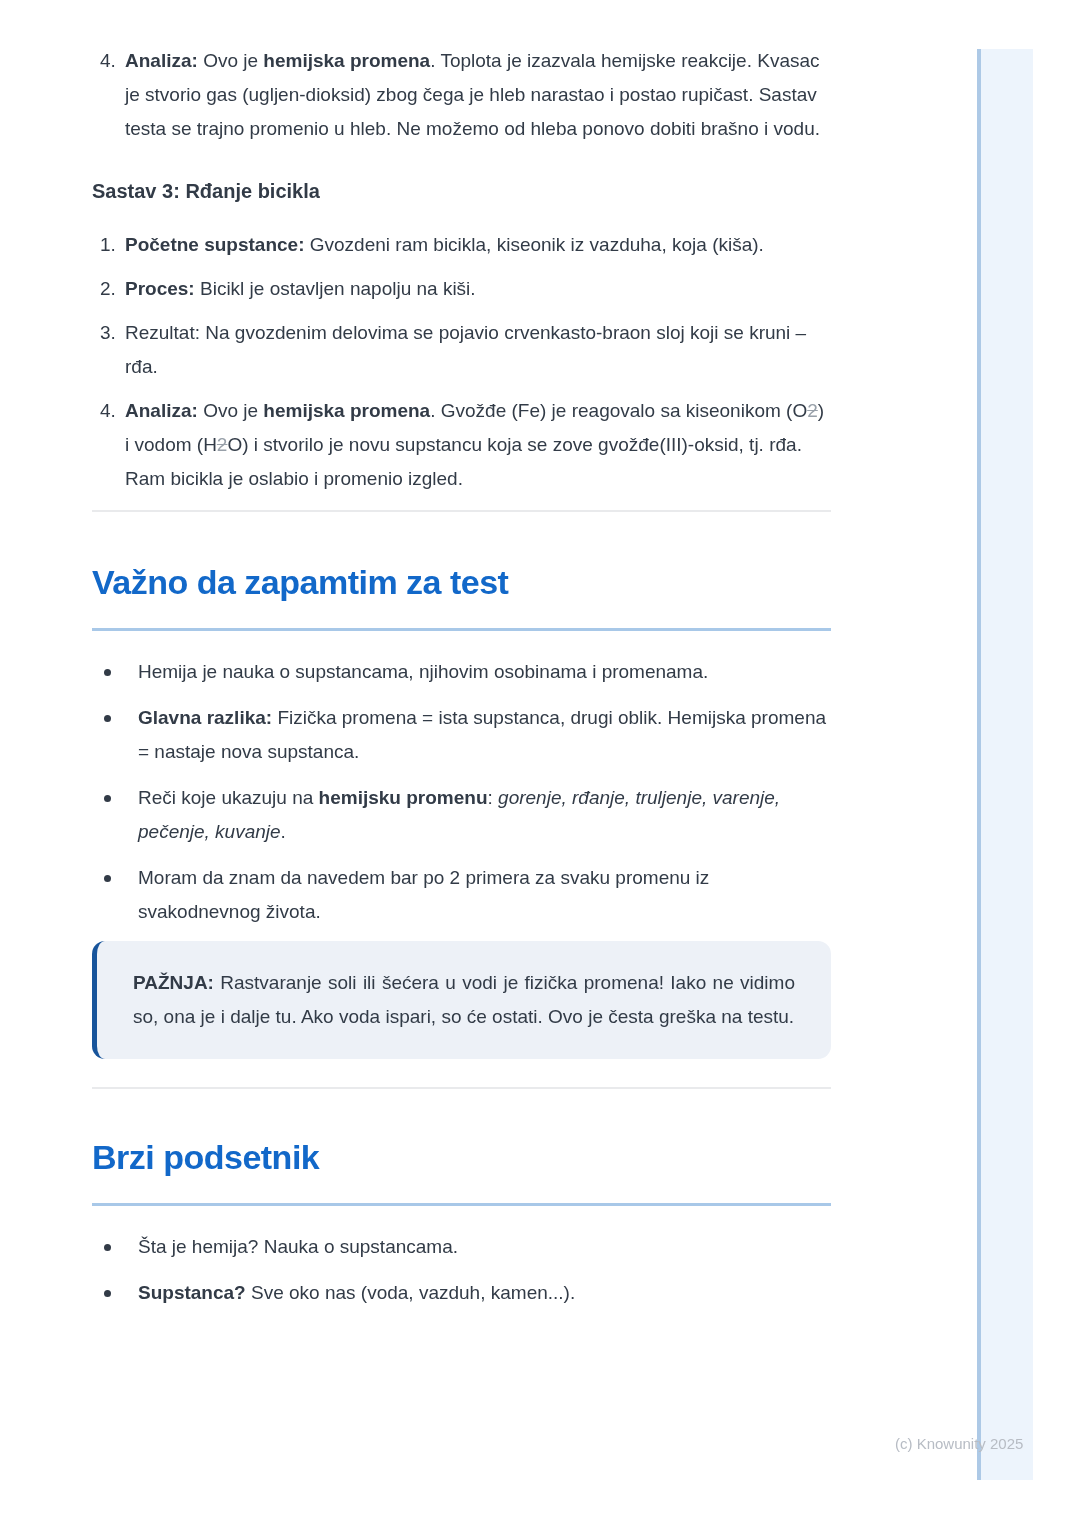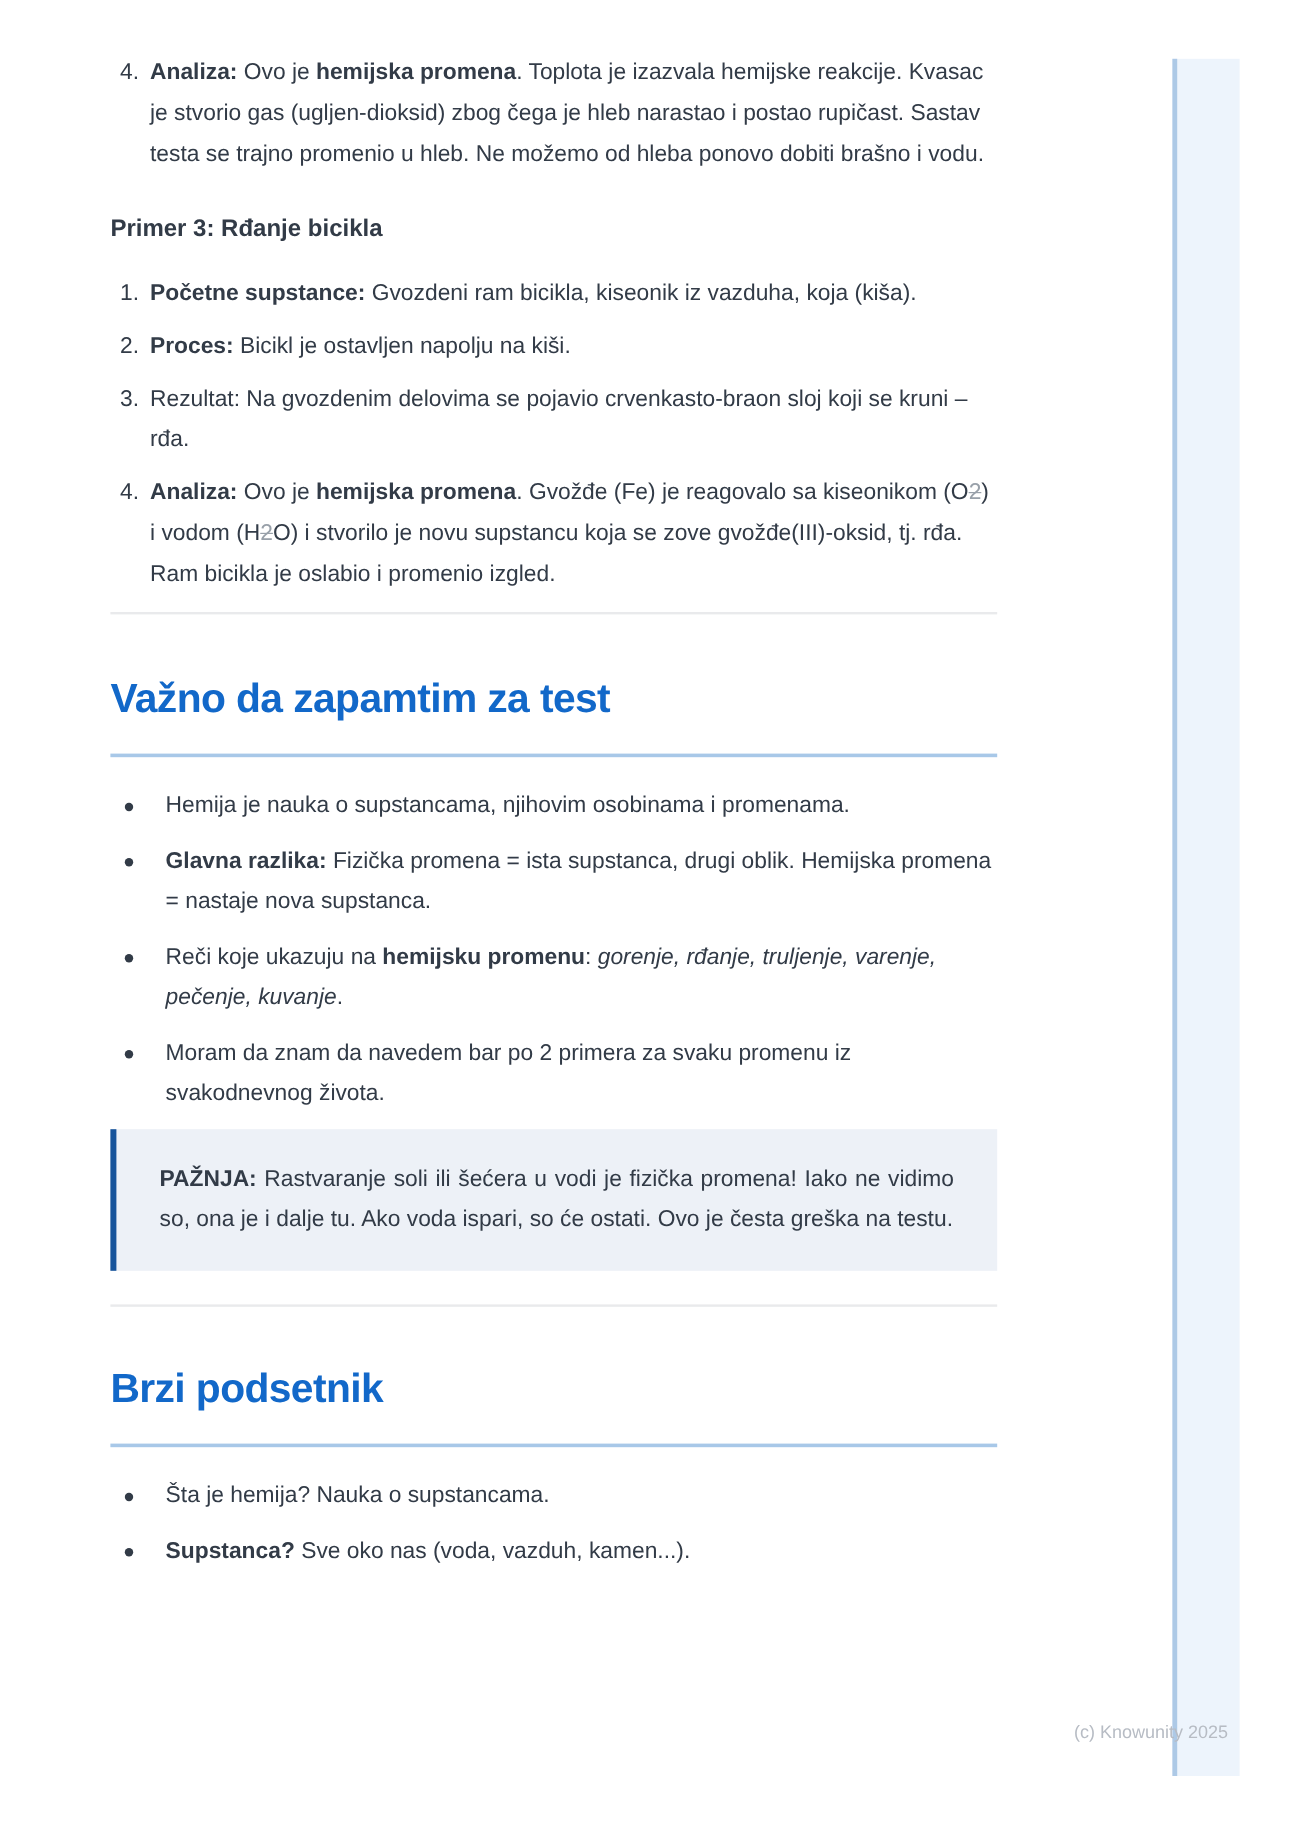--- a/index.html
+++ b/index.html
@@ -115,7 +115,7 @@
     <div class="li-body"><span style="font-weight: 700;">Analiza:</span><span> Ovo je </span><span style="font-weight: 700;">hemijska promena</span><span>. Toplota je izazvala hemijske reakcije. Kvasac je stvorio gas (ugljen-dioksid) zbog čega je hleb narastao i postao rupičast. Sastav testa se trajno promenio u hleb. Ne možemo od hleba ponovo dobiti brašno i vodu.</span></div>
   </div>
 
-  <div class="subheading">Primer 3: Rđanje bicikla</div>
+  <div class="subheading">Sastav 3: Rđanje bicikla</div>
 
   <div>
     <div class="li-row">

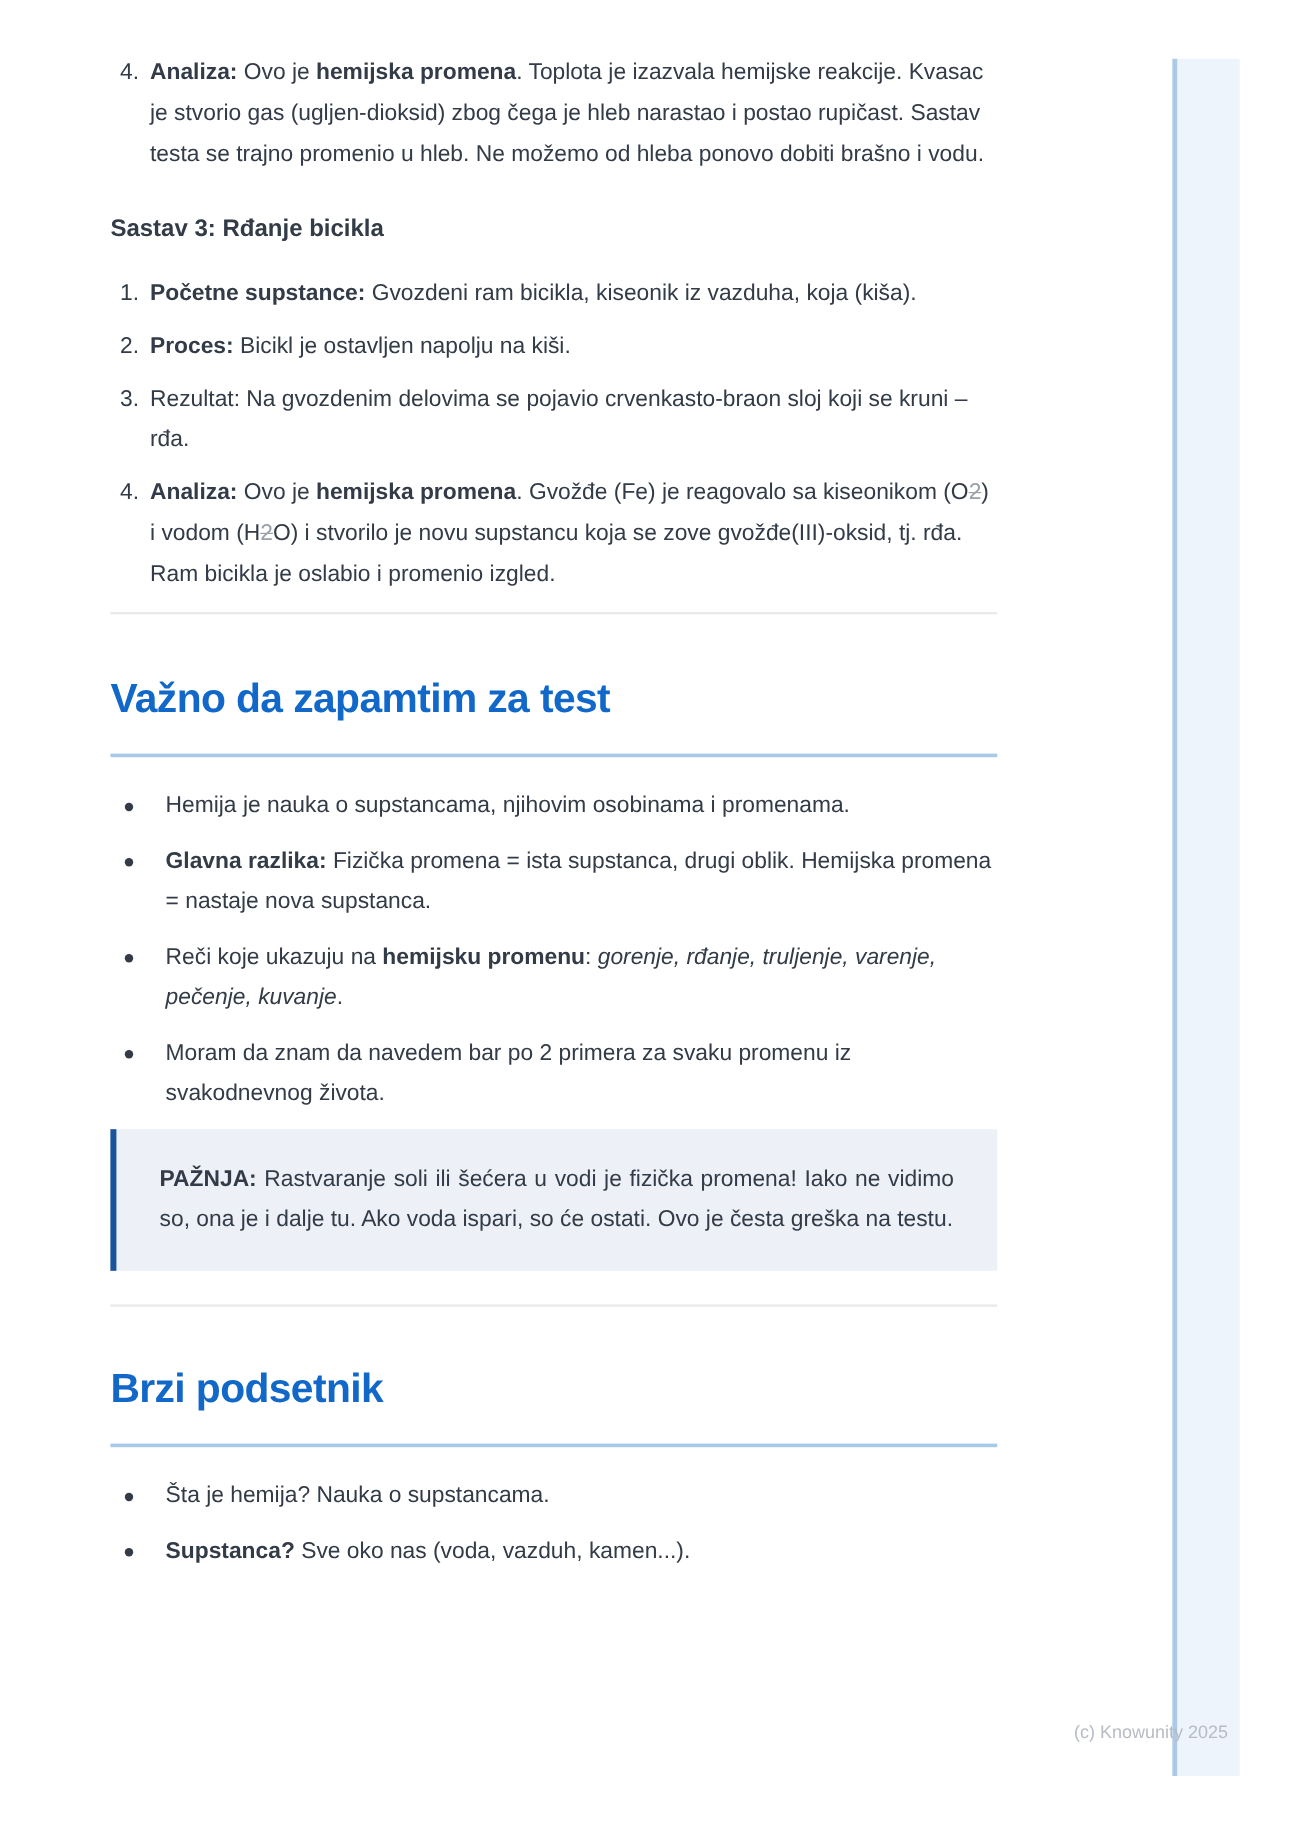--- a/index.html
+++ b/index.html
@@ -72,7 +72,7 @@
   .callout {
     background: var(--callout-bg);
     border-left: 5px solid var(--callout-border);
-    border-radius: 0;
+    border-radius: 13px;
     padding: 25px 36px;
     margin-top: 10px;
     text-align: justify;

